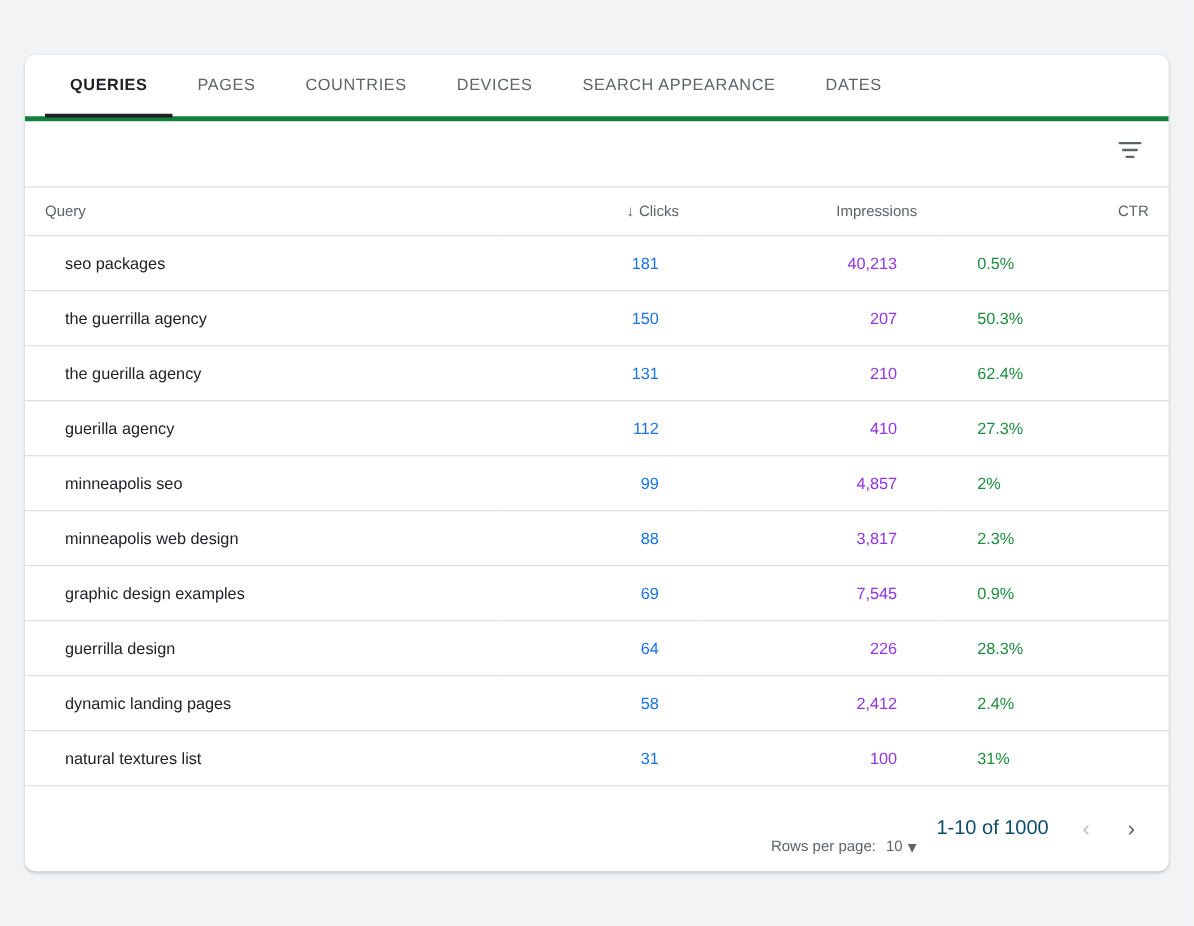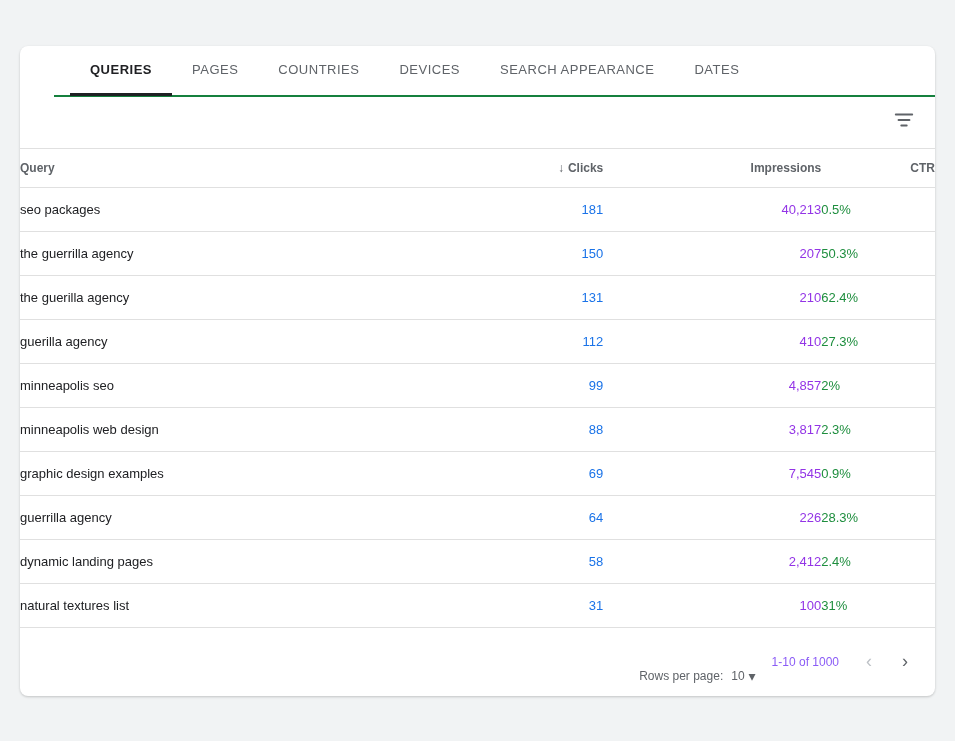--- a/index.html
+++ b/index.html
@@ -28,9 +28,8 @@
 
     .tabs {
       display: flex;
-      border-bottom: 2px solid #15803d;
+      border-bottom: 4px solid #15803d;
       padding: 0 16px;
-      margin-left: 34px;
     }
 
     .tab {

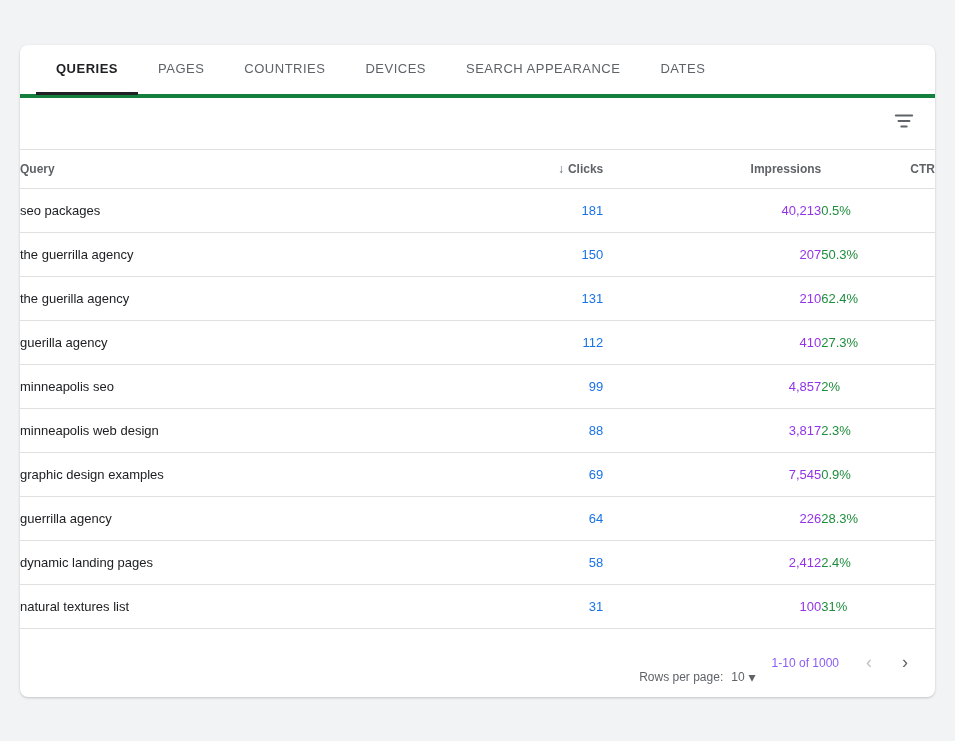--- a/index.html
+++ b/index.html
@@ -74,10 +74,10 @@
     }
 
     thead th {
-      padding: 12px 0;
+      padding: 12px 16px;
       text-align: left;
       font-size: 12px;
-      font-weight: 700;
+      font-weight: 400;
       color: #5f6368;
     }
 

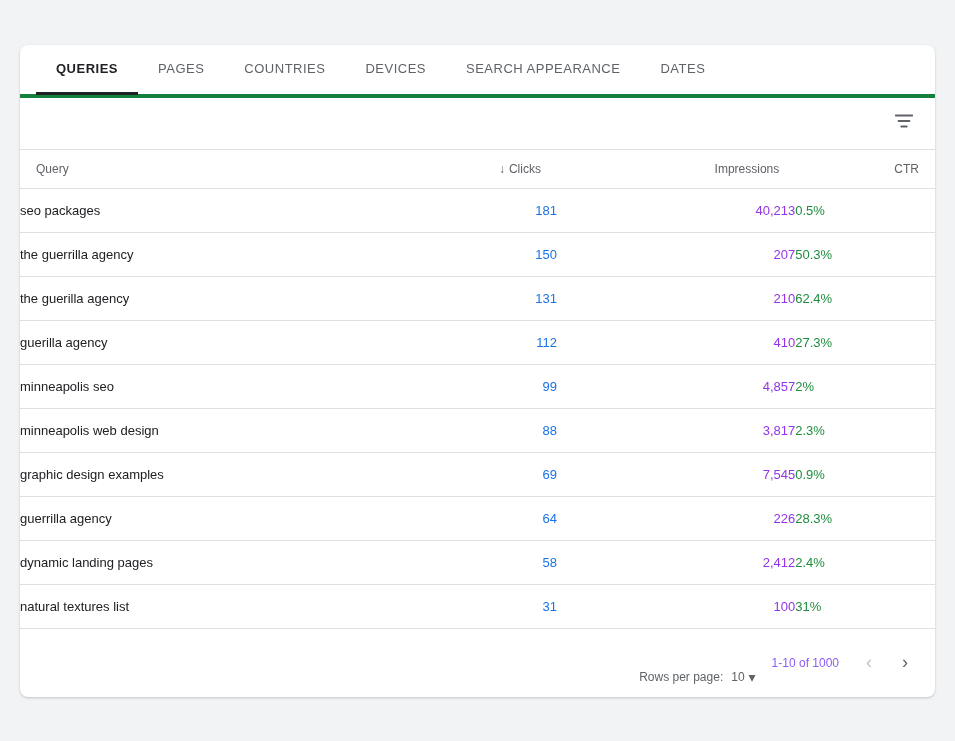--- a/index.html
+++ b/index.html
@@ -104,7 +104,7 @@
     }
 
     tbody td {
-      padding: 14px 0;
+      padding: 14px 32px;
       color: #202124;
       font-size: 13px;
     }

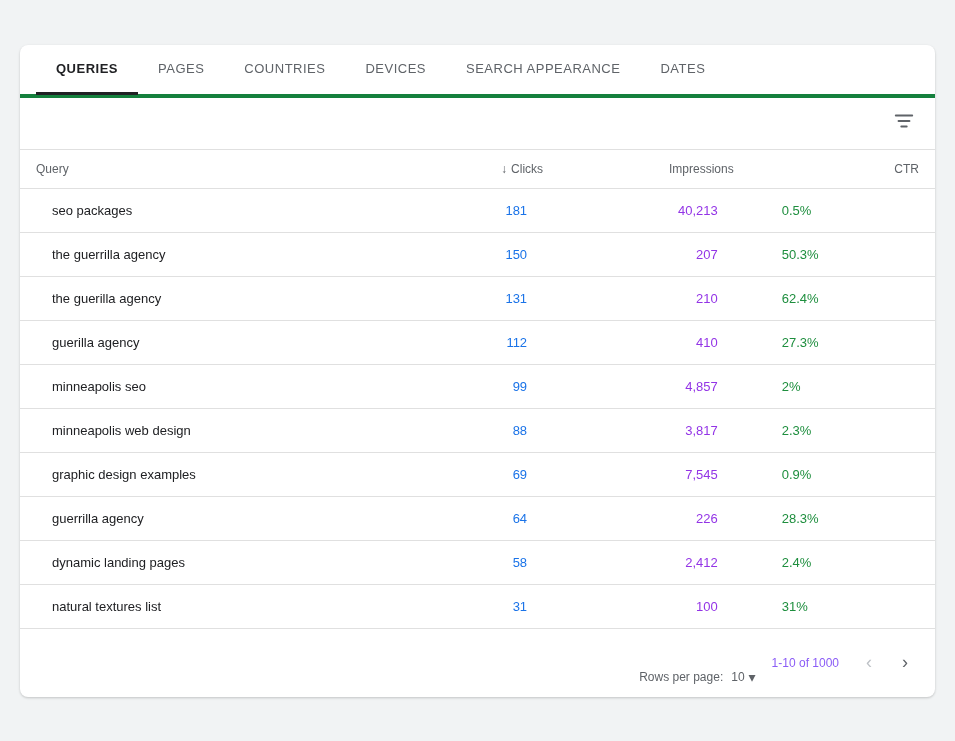--- a/index.html
+++ b/index.html
@@ -263,7 +263,7 @@
           <td class="ctr-val">0.9%</td>
         </tr>
         <tr>
-          <td>guerrilla agency</td>
+          <td>guerrilla design</td>
           <td class="clicks-val">64</td>
           <td class="impressions-val">226</td>
           <td class="ctr-val">28.3%</td>

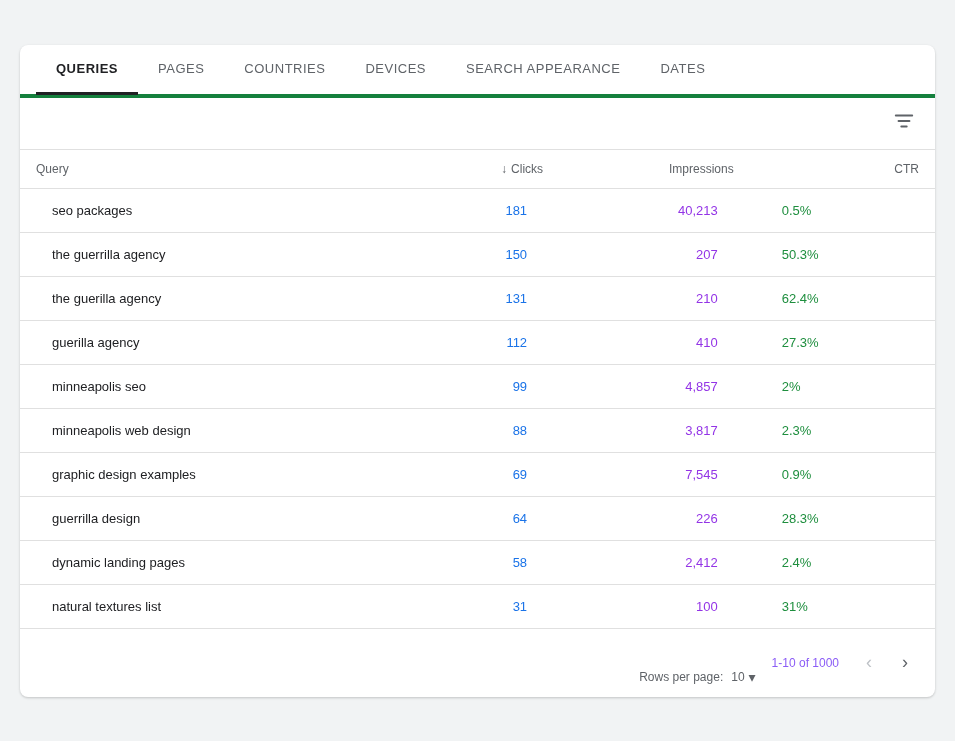--- a/index.html
+++ b/index.html
@@ -156,8 +156,8 @@
     }
 
     .page-range {
-      font-size: 12px;
-      color: #8b5cf6;
+      font-size: 16px;
+      color: #0c4a6e;
     }
 
     .page-nav {

